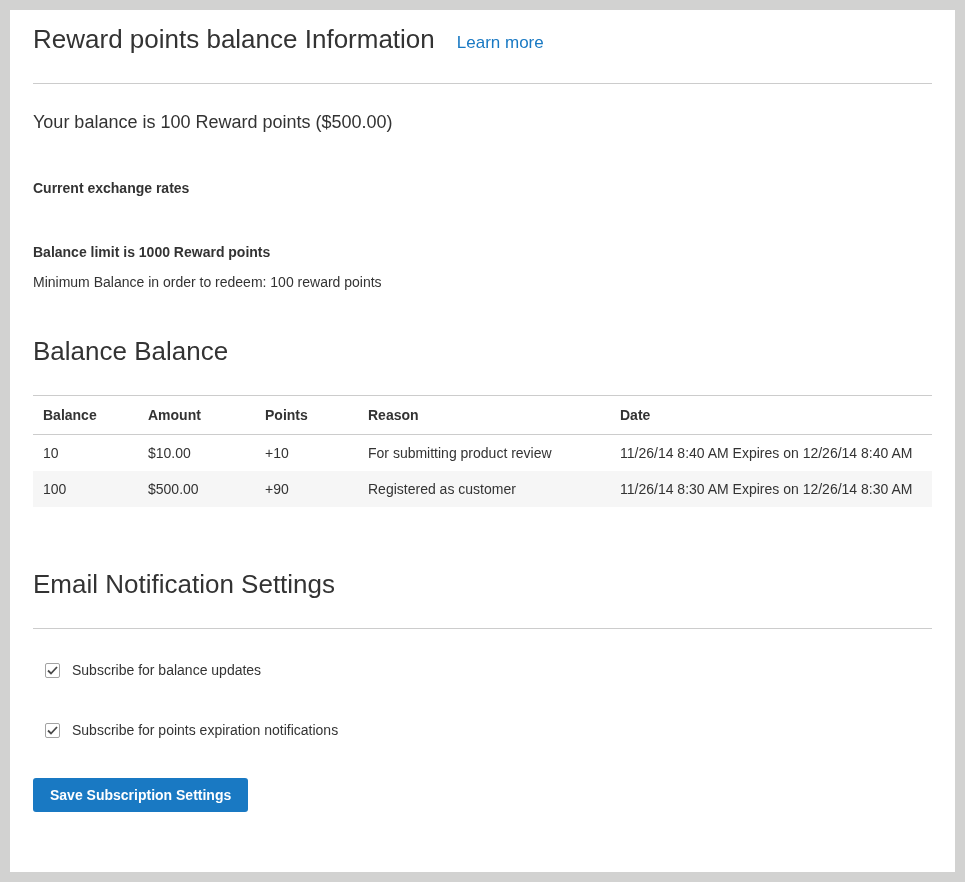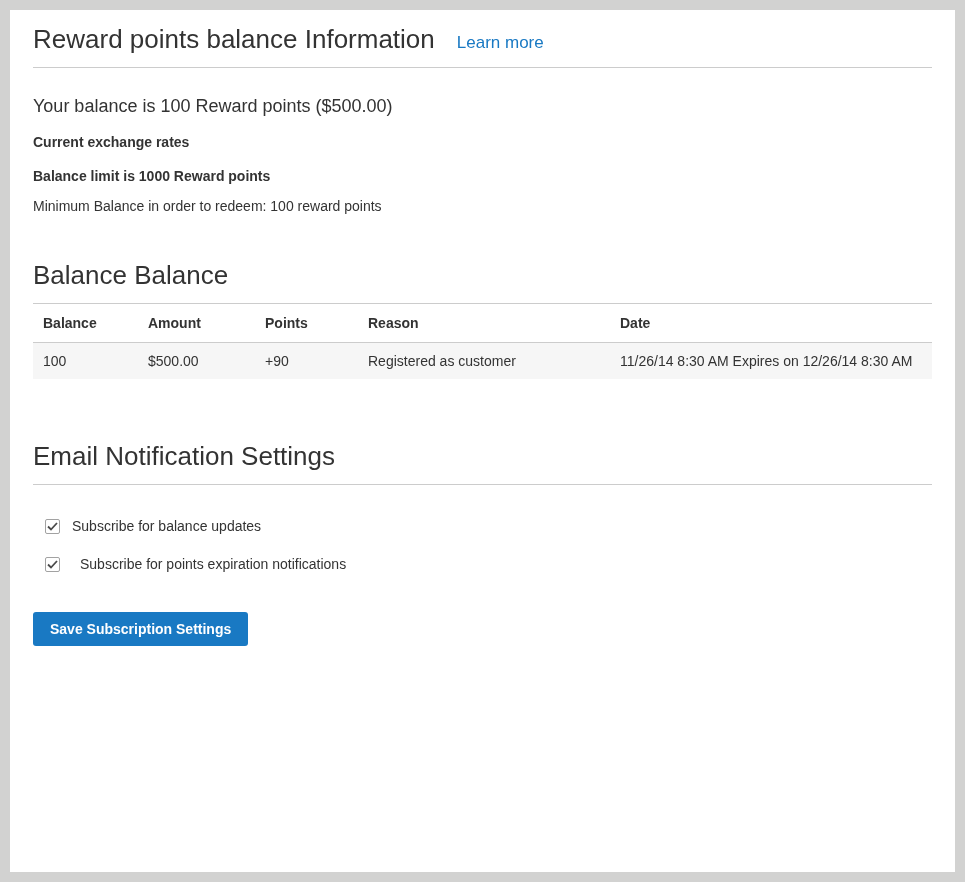--- a/index.html
+++ b/index.html
@@ -24,7 +24,7 @@
     display: flex;
     align-items: baseline;
     border-bottom: 1px solid #cccccc;
-    padding-bottom: 13px;
+    padding-bottom: 29px;
   }
   .section-title {
     font-size: 26px;

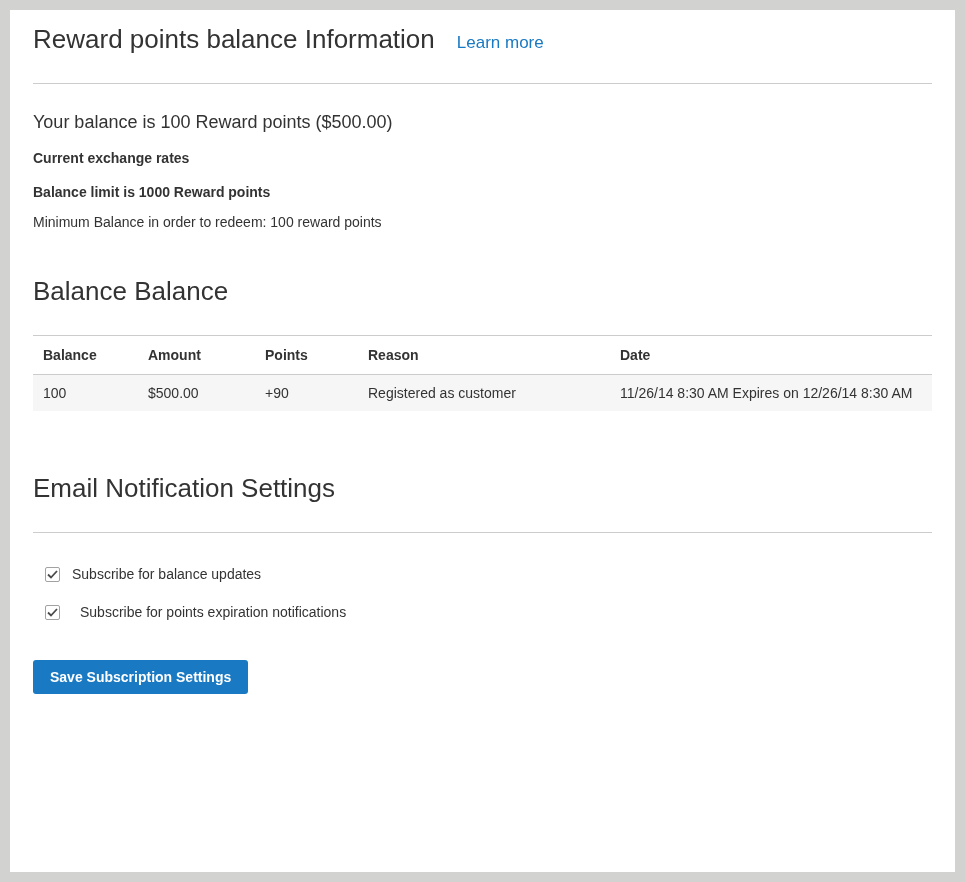--- a/index.html
+++ b/index.html
@@ -47,7 +47,7 @@
     margin-top: 26px;
   }
 
-  .info-block { margin-top: 15px; font-size: 14px; line-height: 19px; }
+  .info-block { margin-top: 45px; font-size: 14px; line-height: 19px; }
   .info-block .head { font-weight: bold; }
   .info-block .body { margin-top: 11px; }
   .exchange-lines { margin-top: 10px; }

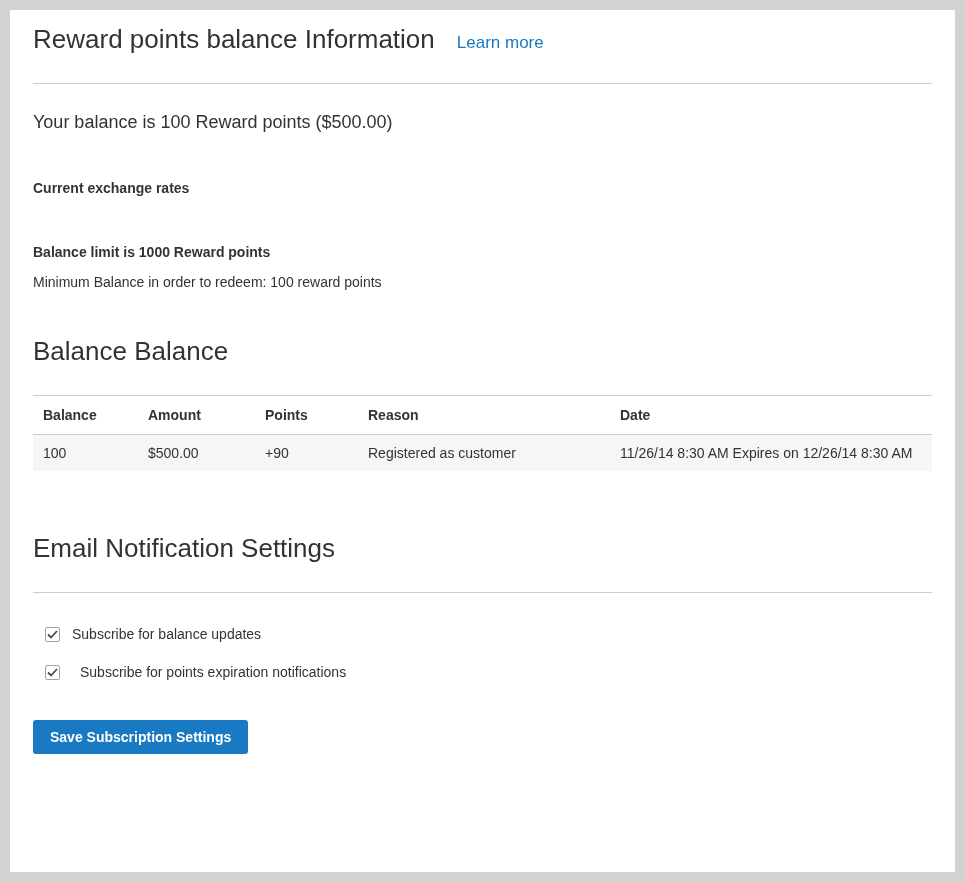--- a/index.html
+++ b/index.html
@@ -157,6 +157,13 @@
         </tr>
       </thead>
       <tbody>
+        <tr class="odd">
+          <td>10</td>
+          <td>$10.00</td>
+          <td>+10</td>
+          <td>For submitting product review</td>
+          <td>11/26/14 8:40 AM Expires on 12/26/14 8:40 AM</td>
+        </tr>
         <tr class="even">
           <td>100</td>
           <td>$500.00</td>

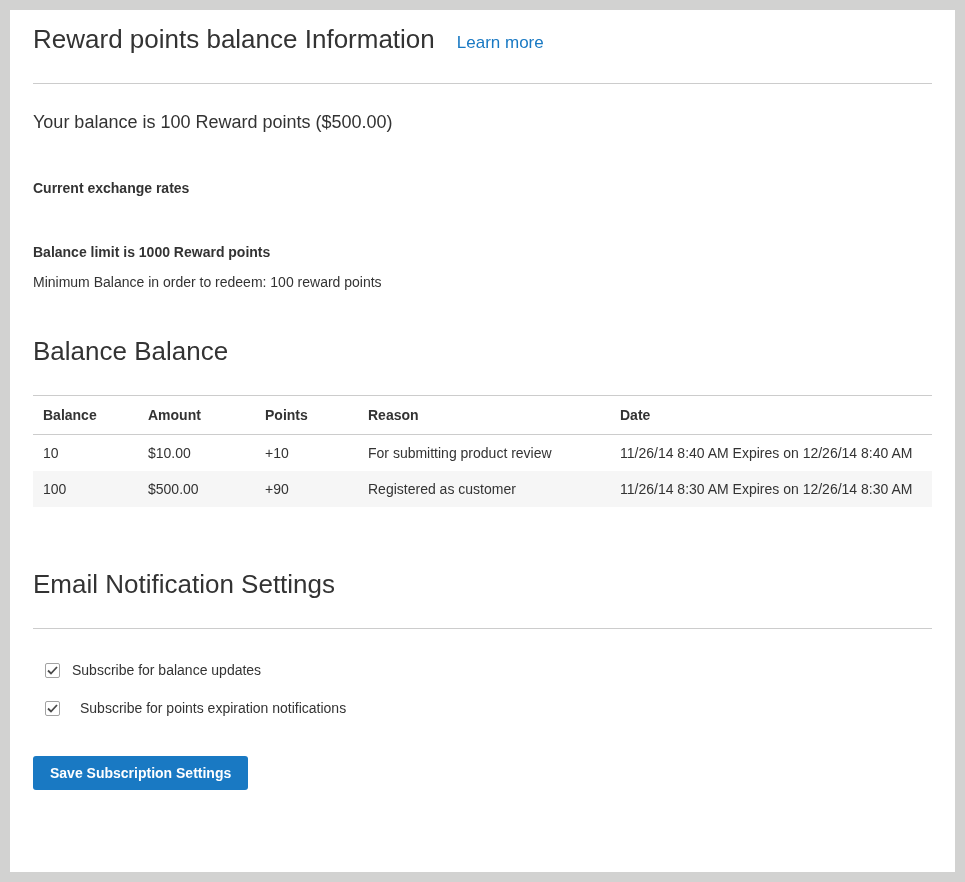--- a/index.html
+++ b/index.html
@@ -86,7 +86,7 @@
     margin-top: 33px;
     padding-left: 12px;
   }
-  .checkbox-row + .checkbox-row { margin-top: 22px; gap: 8px; }
+  .checkbox-row + .checkbox-row { margin-top: 44px; }
   .checkbox {
     width: 15px; height: 15px;
     border: 1px solid #a2a2a2;

